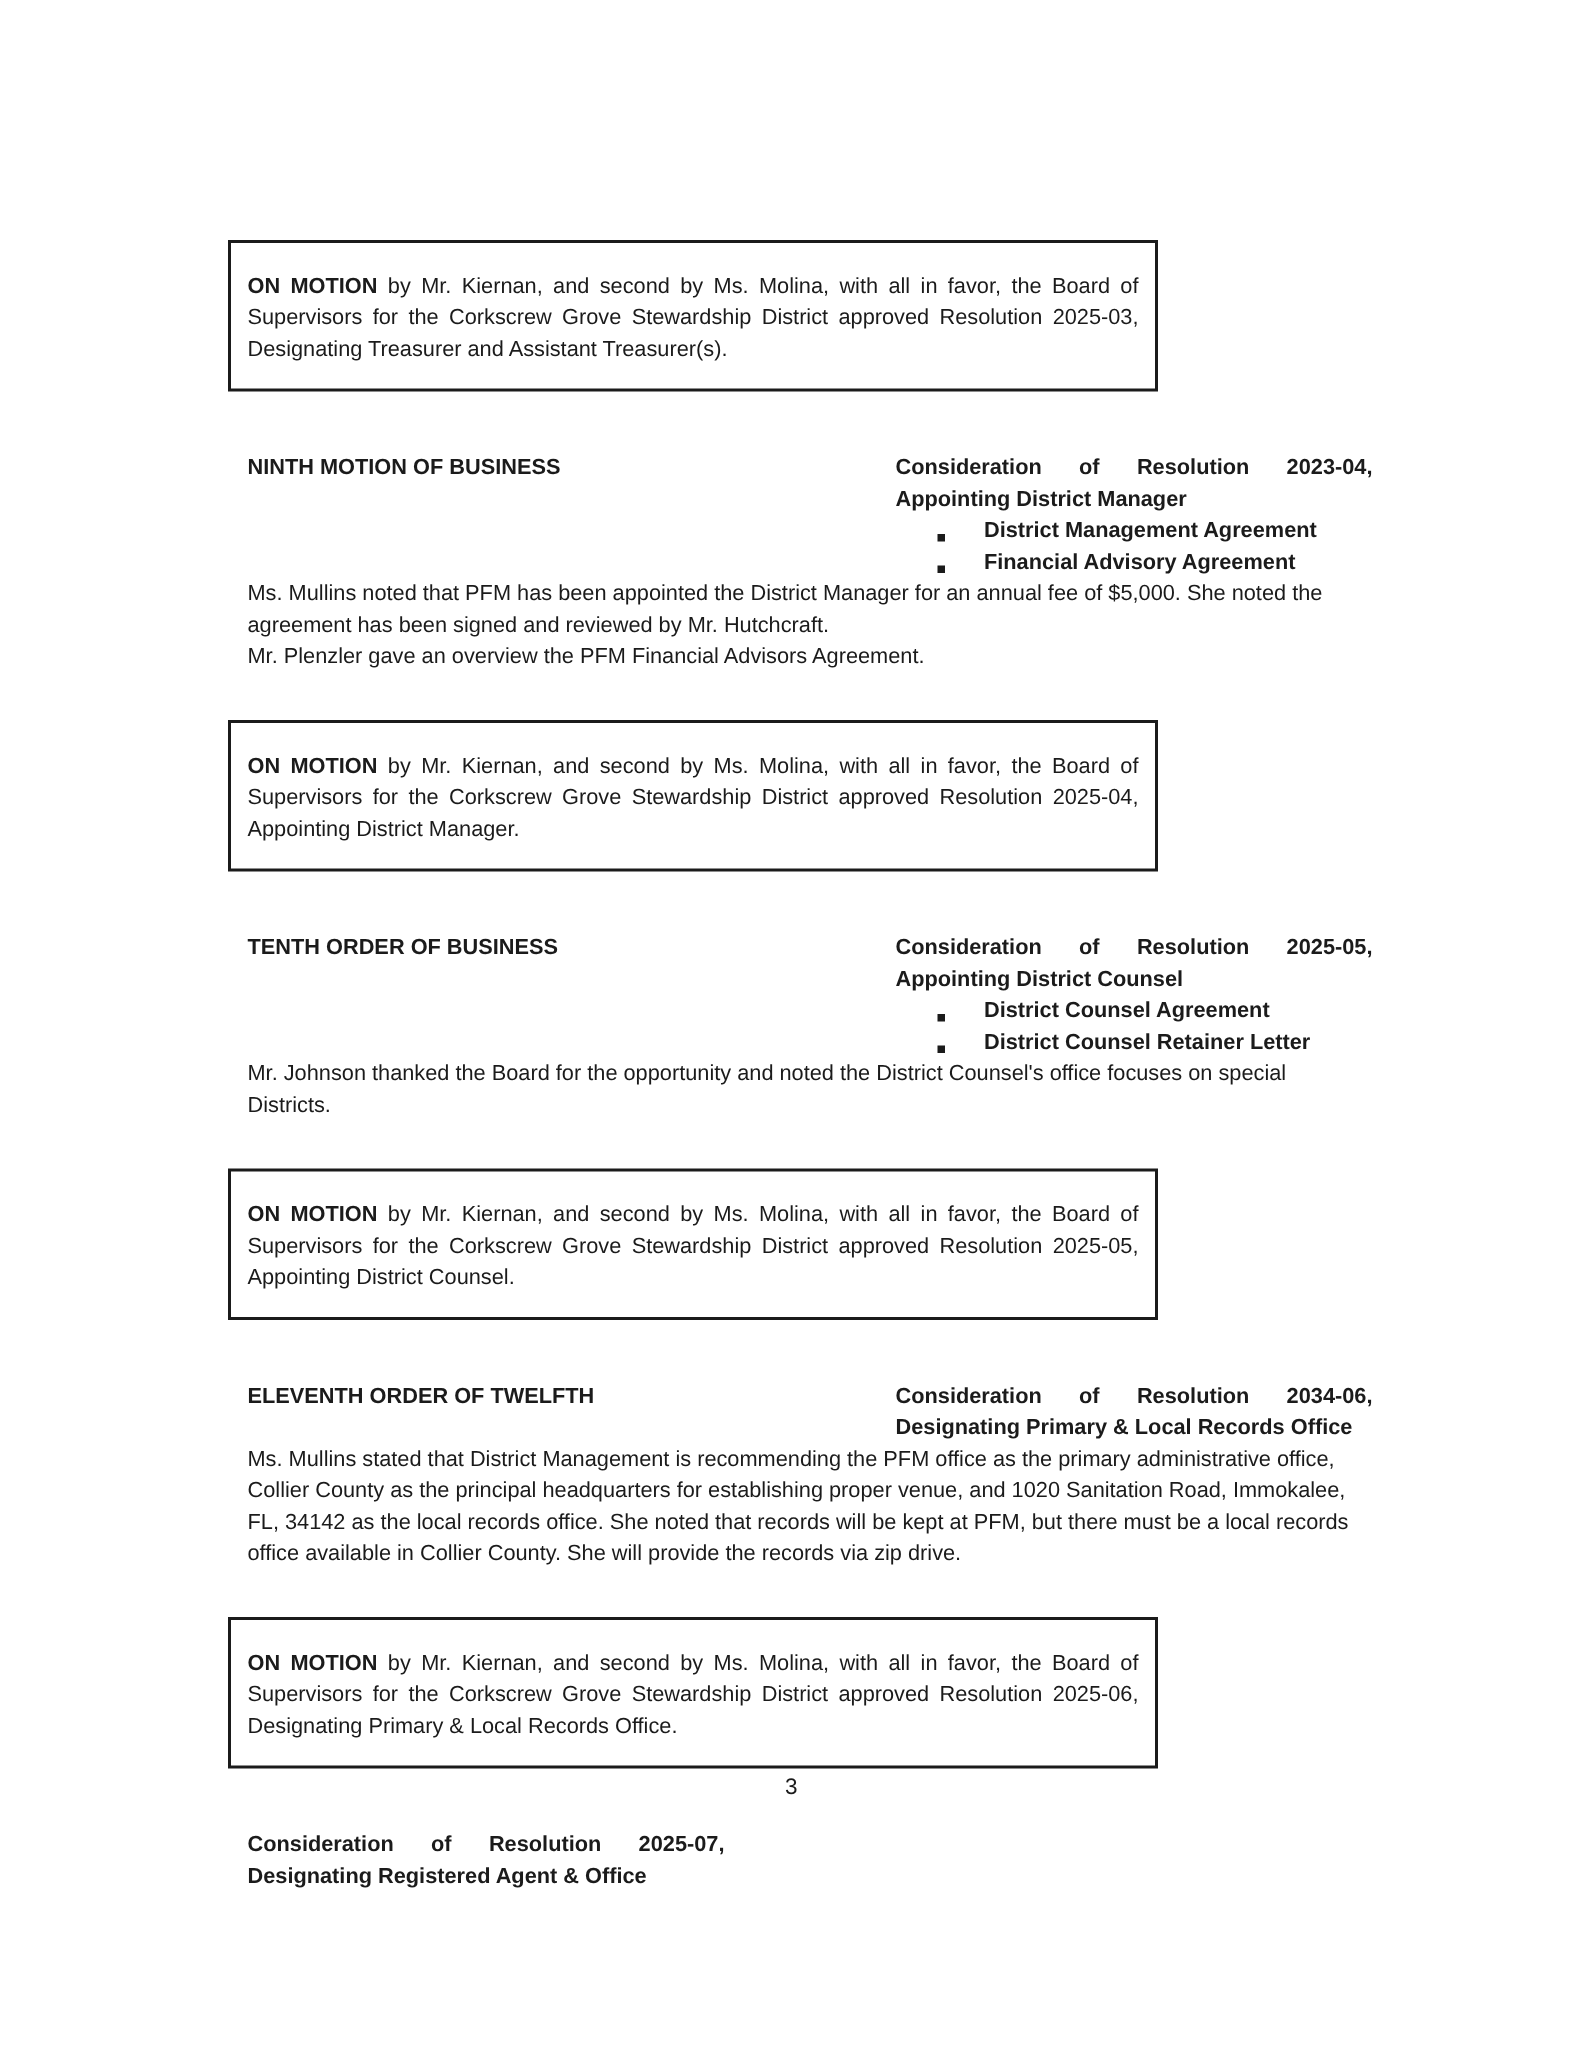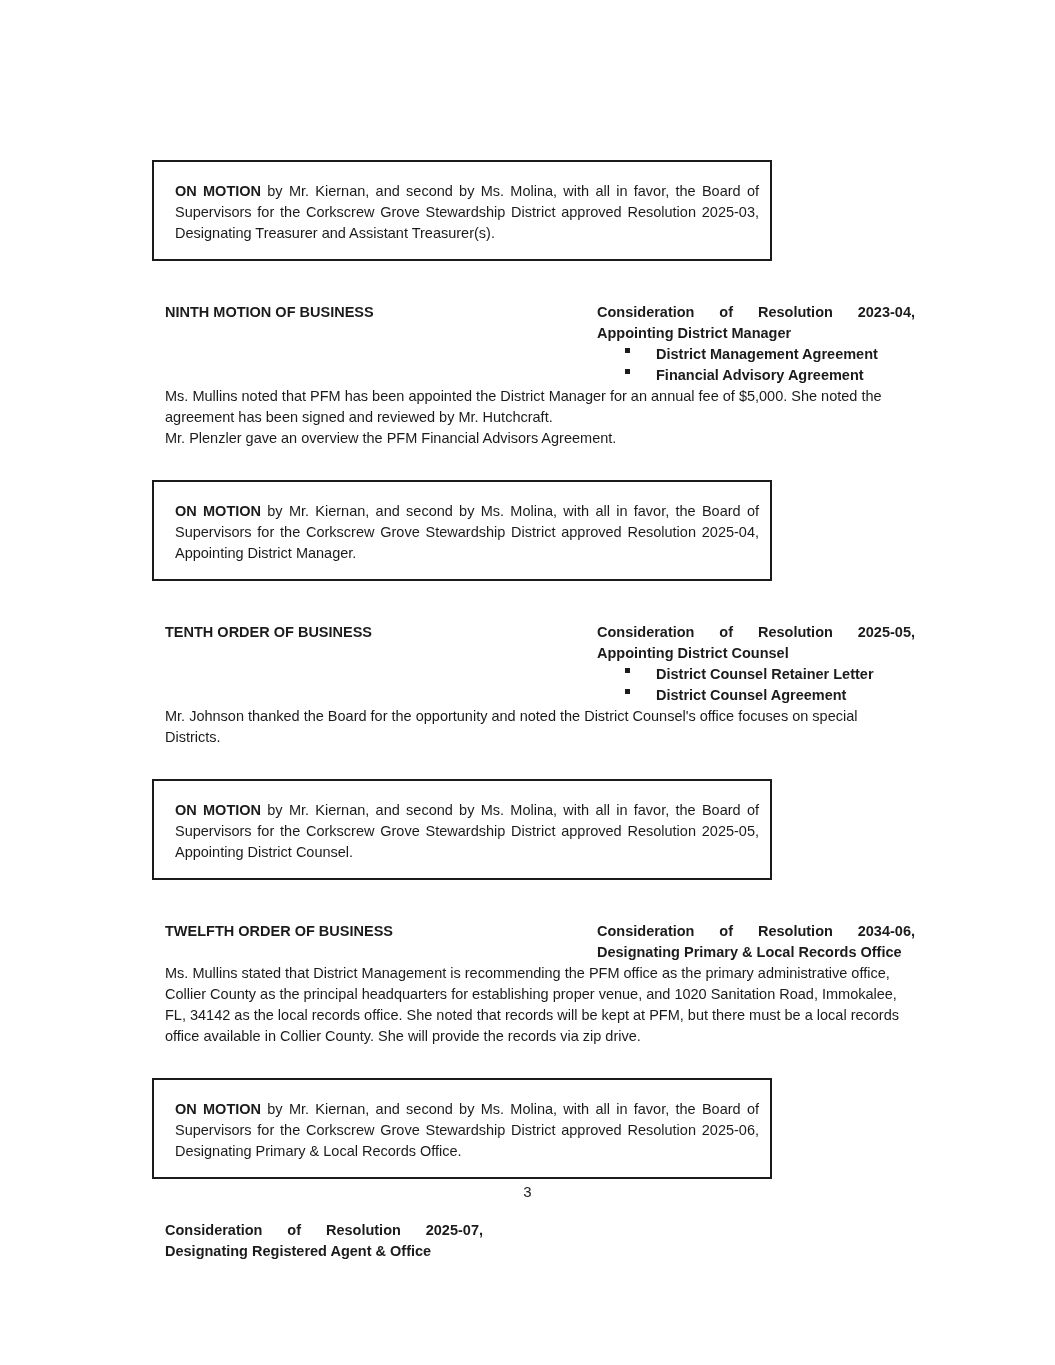--- a/index.html
+++ b/index.html
@@ -32,7 +32,7 @@
     box-sizing: border-box;
     width: 620px;
     border: 2px solid #1b1b1b;
-    padding: 19px 11px 15px 21px;
+    padding: 19px 11px 15px 11px;
   }
   .motion-box p {
     margin: 0;

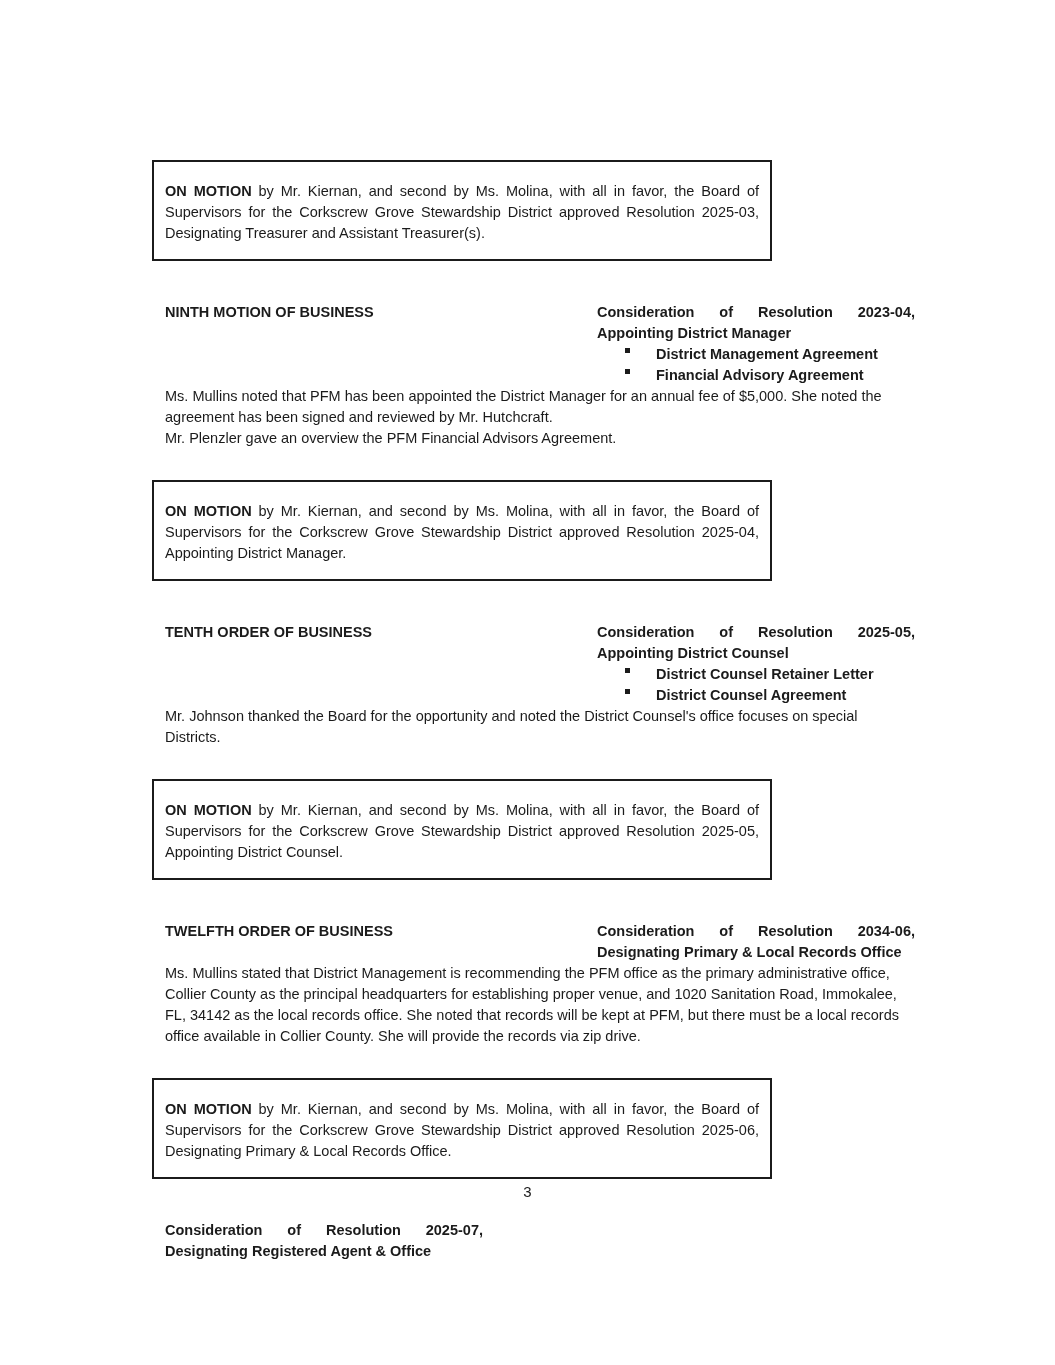--- a/index.html
+++ b/index.html
@@ -64,7 +64,7 @@
   }
   ul.sub-items li {
     display: flex;
-    align-items: center;
+    align-items: flex-end;
   }
   .sq {
     display: inline-block;

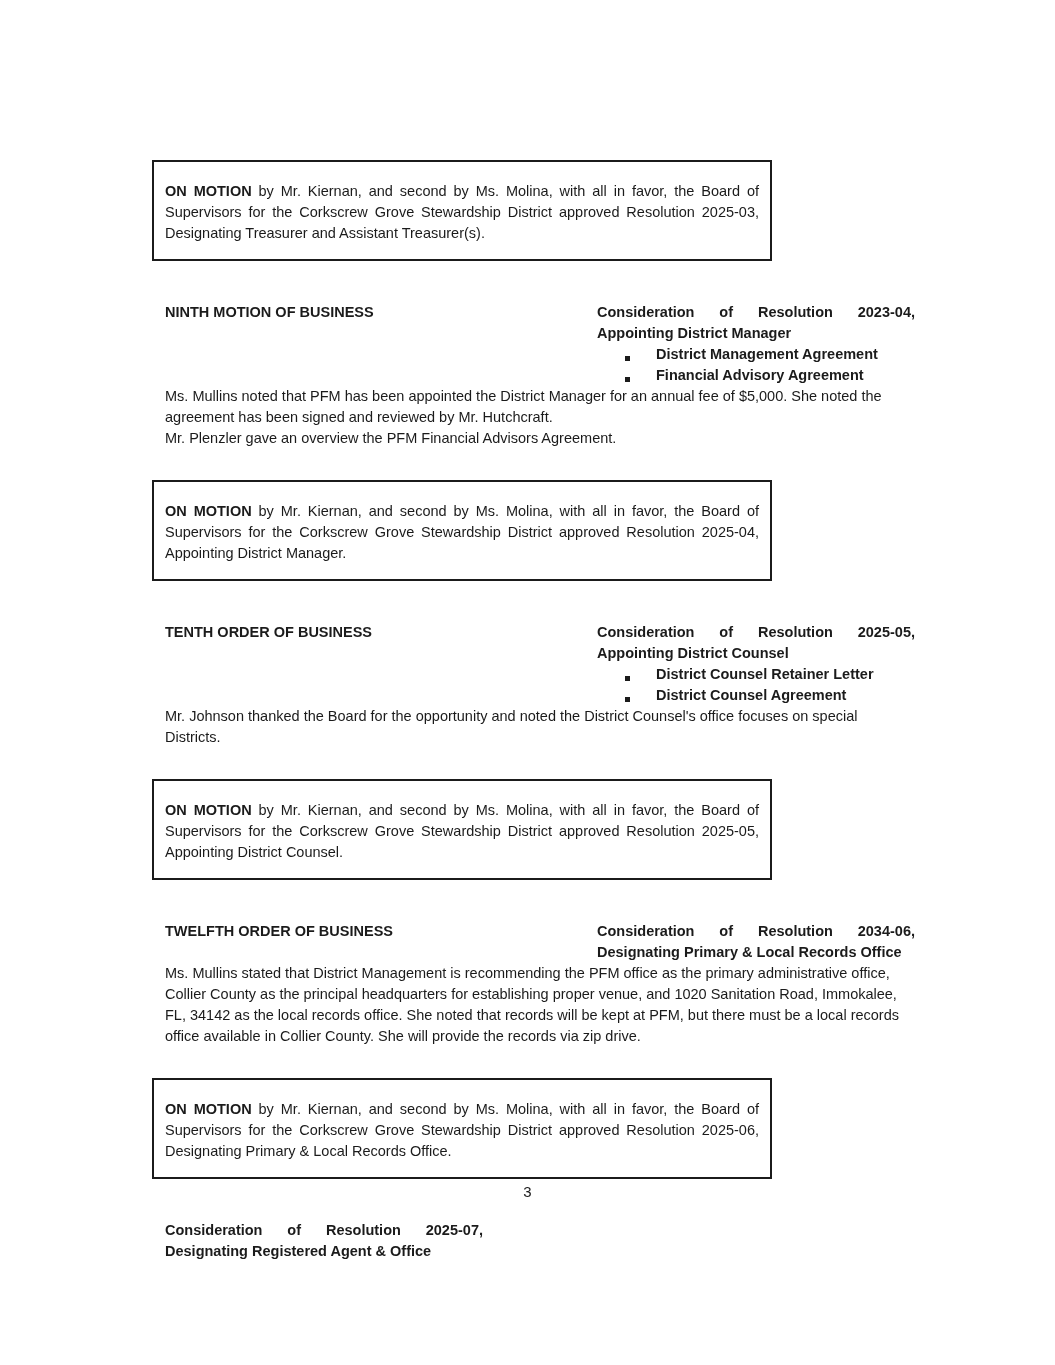--- a/index.html
+++ b/index.html
@@ -139,11 +139,11 @@
         <ul class="sub-items">
           <li>
               <span class="sq"></span>
-              <span>District Counsel Retainer Letter</span>
+              <span>District Counsel Agreement</span>
             </li>
           <li>
               <span class="sq"></span>
-              <span>District Counsel Agreement</span>
+              <span>District Counsel Retainer Letter</span>
             </li>
         </ul>
       </div>

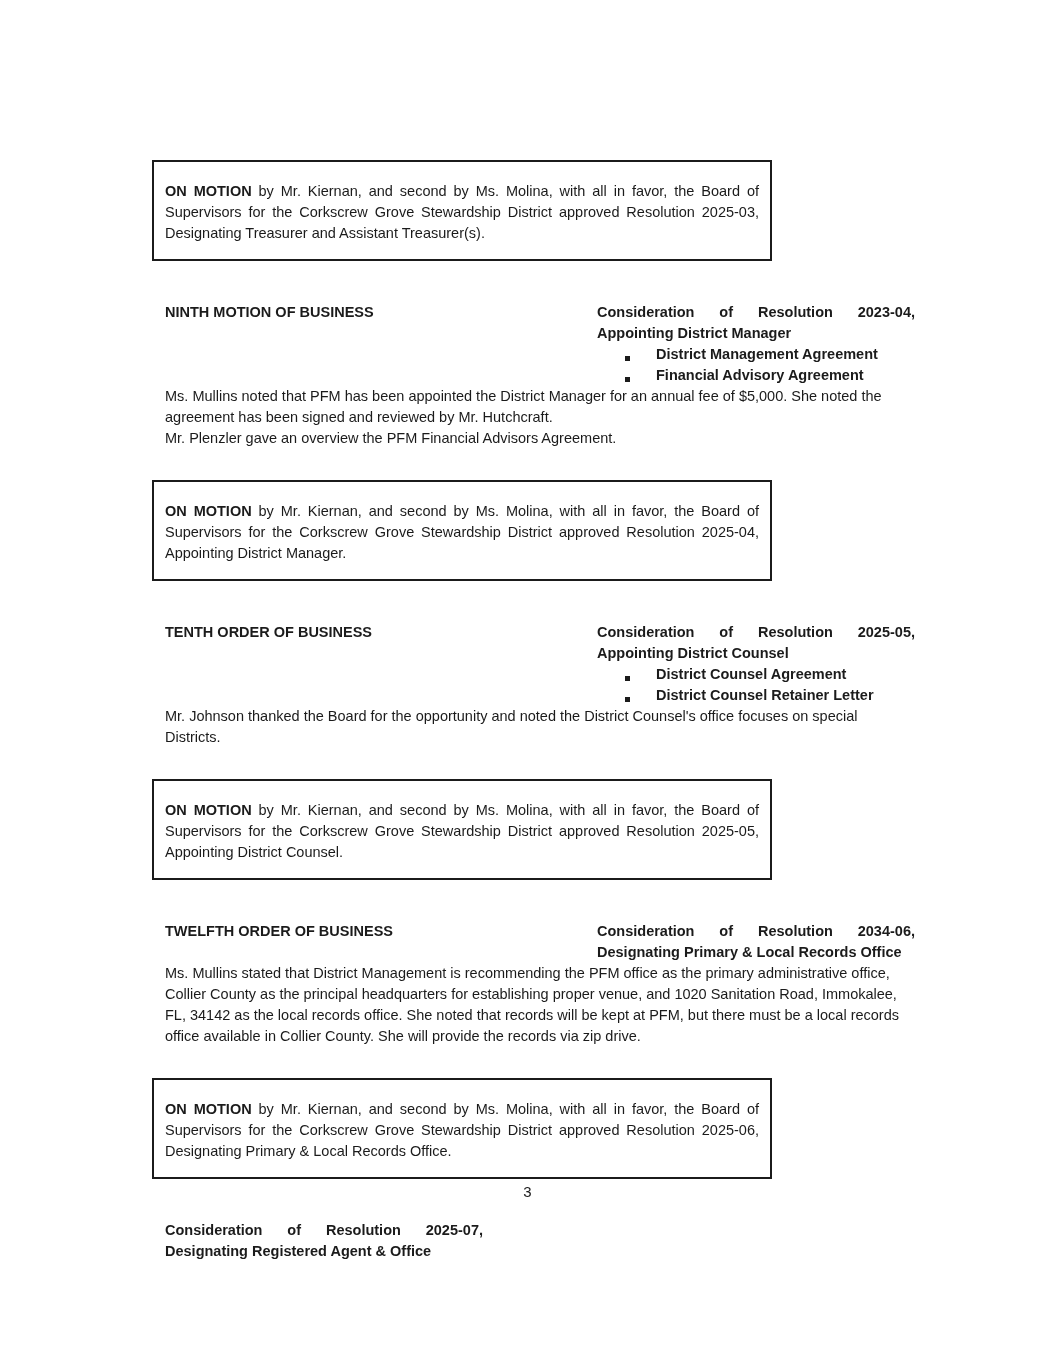--- a/index.html
+++ b/index.html
@@ -156,7 +156,7 @@
     </div>
 
     <div class="order-row mt-heading">
-      <div class="order-heading">TWELFTH ORDER OF BUSINESS</div>
+      <div class="order-heading">ELEVENTH ORDER OF TWELFTH</div>
       <div class="order-title">
         <div class="just-line">Consideration of Resolution 2034-06,</div>
         <div>Designating Primary &amp; Local Records Office</div>

